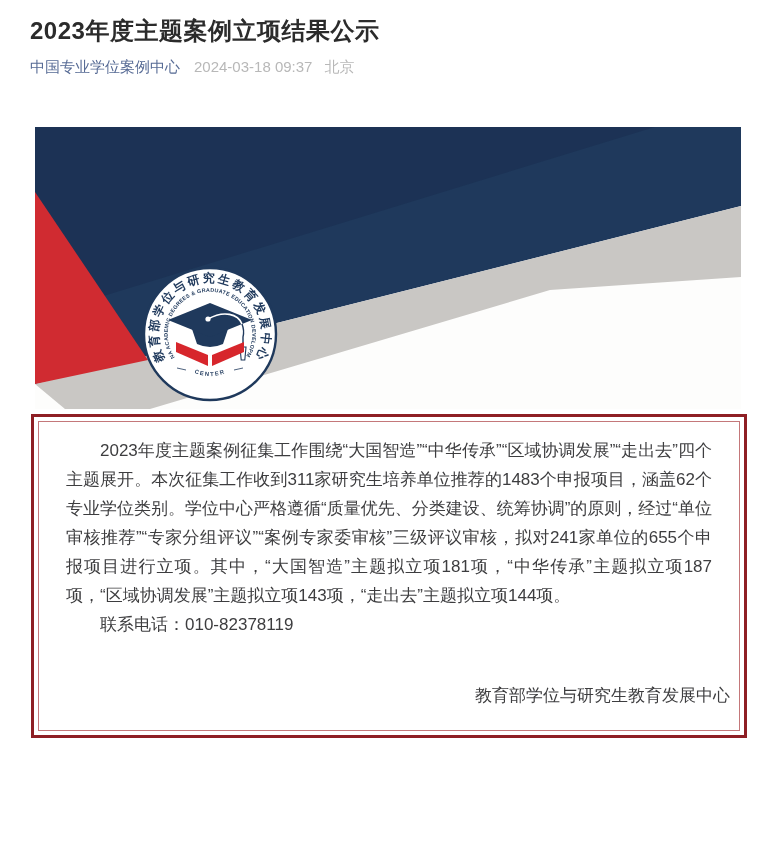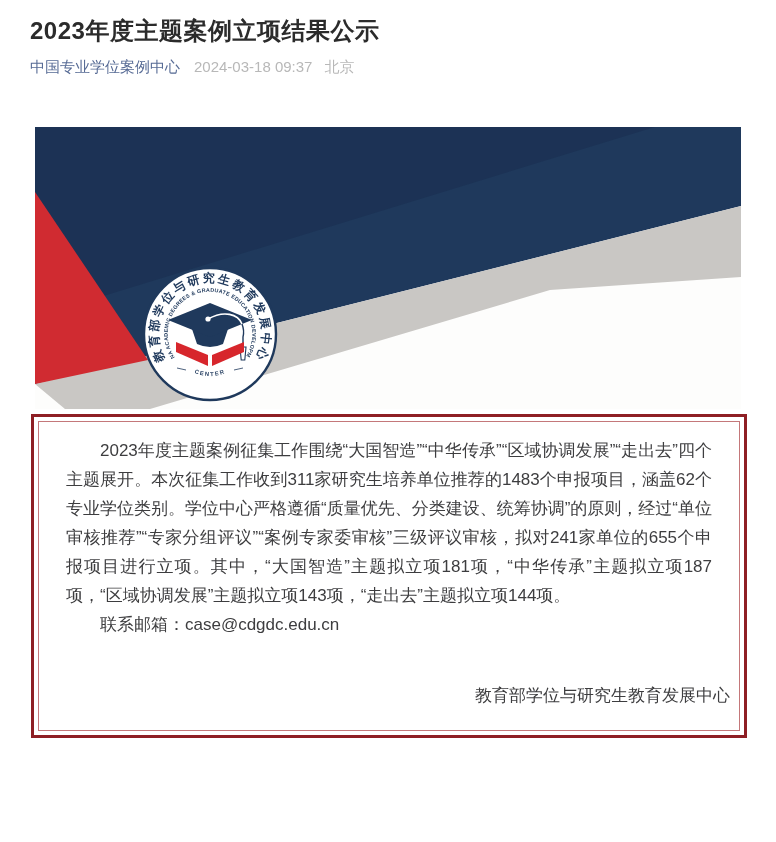--- a/index.html
+++ b/index.html
@@ -94,6 +94,7 @@
   <div class="notice-box">
     <div class="notice-inner">
       <p class="para">2023年度主题案例征集工作围绕“大国智造”“中华传承”“区域协调发展”“走出去”四个主题展开。本次征集工作收到311家研究生培养单位推荐的1483个申报项目，涵盖62个专业学位类别。学位中心严格遵循“质量优先、分类建设、统筹协调”的原则，经过“单位审核推荐”“专家分组评议”“案例专家委审核”三级评议审核，拟对241家单位的655个申报项目进行立项。其中，“大国智造”主题拟立项181项，“中华传承”主题拟立项187项，“区域协调发展”主题拟立项143项，“走出去”主题拟立项144项。</p>
+      <p class="para">联系电话：010-82378119</p>
       <p class="para">联系邮箱：case@cdgdc.edu.cn</p>
       <div class="signature">
         <div>教育部学位与研究生教育发展中心</div>

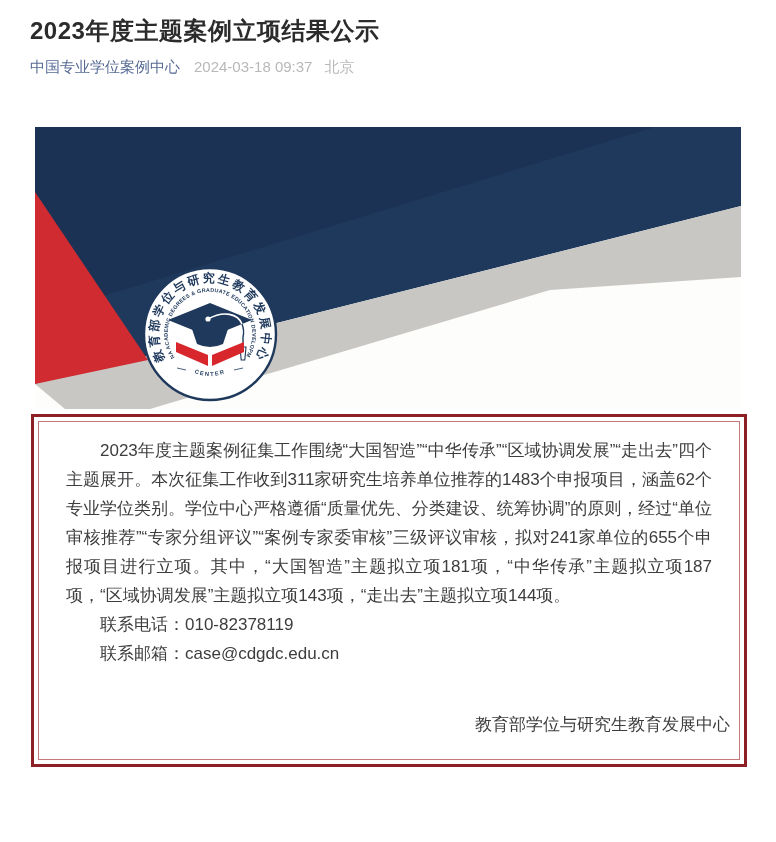--- a/index.html
+++ b/index.html
@@ -95,7 +95,6 @@
     <div class="notice-inner">
       <p class="para">2023年度主题案例征集工作围绕“大国智造”“中华传承”“区域协调发展”“走出去”四个主题展开。本次征集工作收到311家研究生培养单位推荐的1483个申报项目，涵盖62个专业学位类别。学位中心严格遵循“质量优先、分类建设、统筹协调”的原则，经过“单位审核推荐”“专家分组评议”“案例专家委审核”三级评议审核，拟对241家单位的655个申报项目进行立项。其中，“大国智造”主题拟立项181项，“中华传承”主题拟立项187项，“区域协调发展”主题拟立项143项，“走出去”主题拟立项144项。</p>
       <p class="para">联系电话：010-82378119</p>
-      <p class="para">联系邮箱：case@cdgdc.edu.cn</p>
       <div class="signature">
         <div>教育部学位与研究生教育发展中心</div>
       </div>

